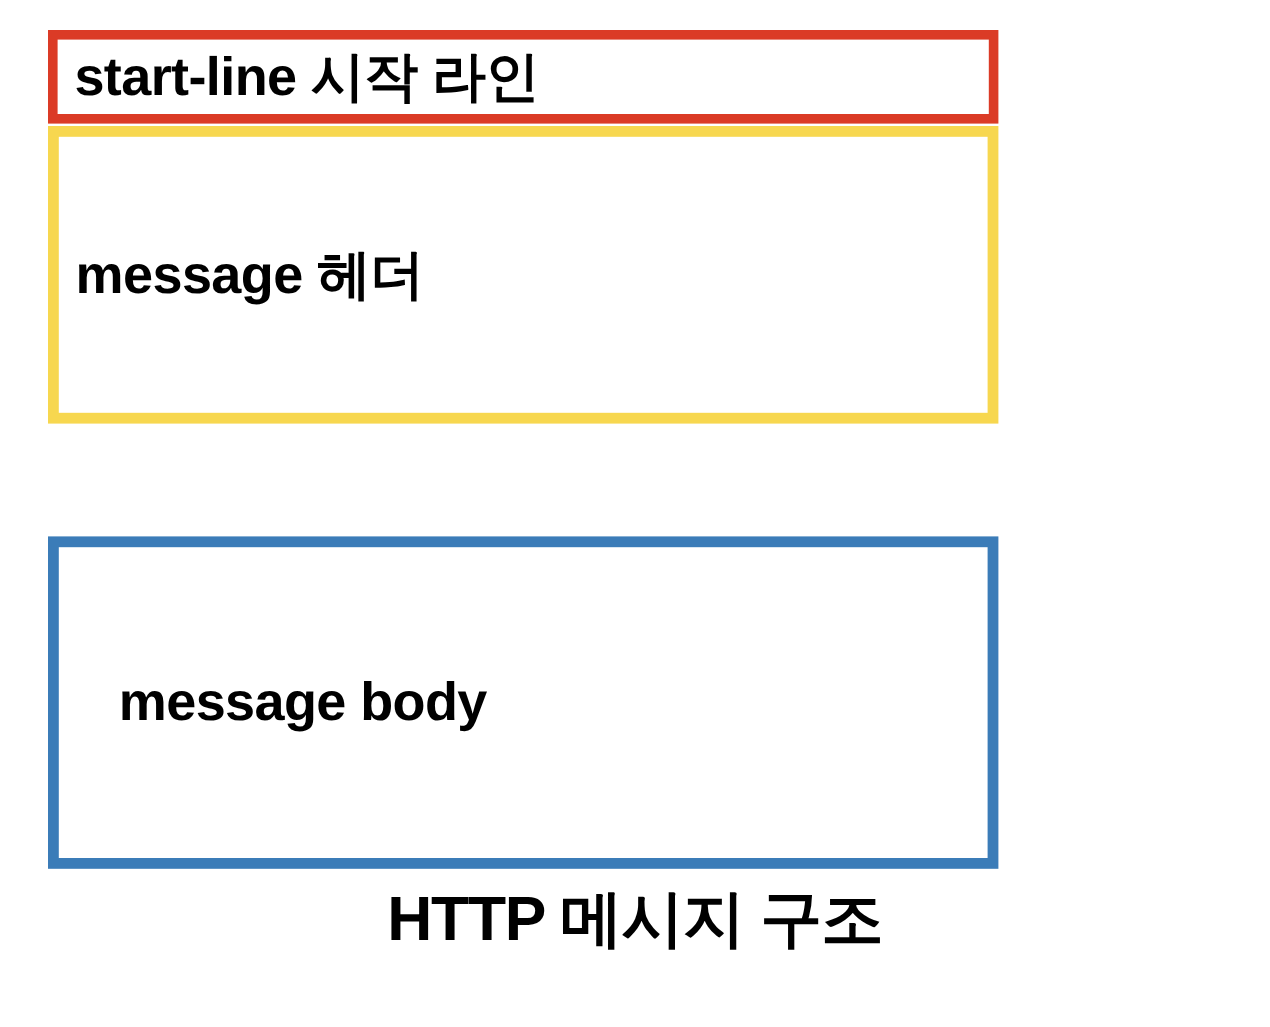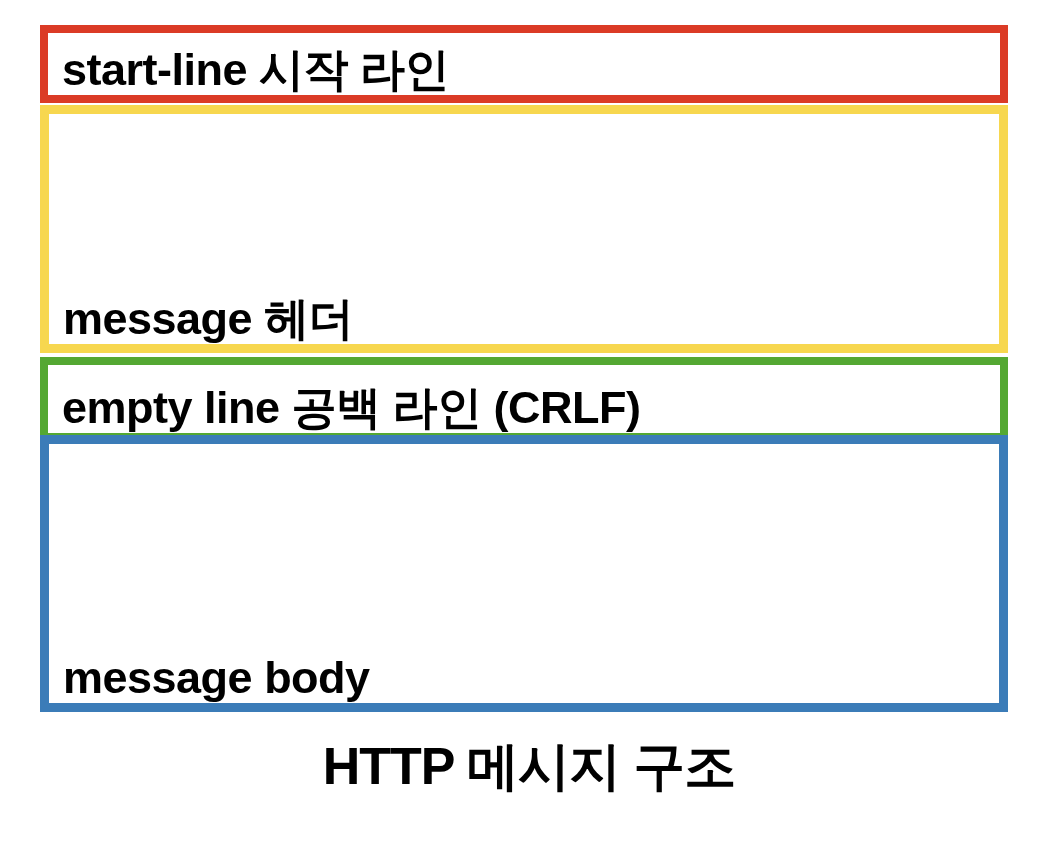--- a/index.html
+++ b/index.html
@@ -25,11 +25,11 @@
   .msg-box {
     position: absolute;
     left: 40px;
-    width: 968px;              
+    width: 792px;              
     box-sizing: border-box;
     background: #ffffff;
     display: flex;
-    align-items: flex-end;
+    align-items: center;
     border-style: solid;
   }
 

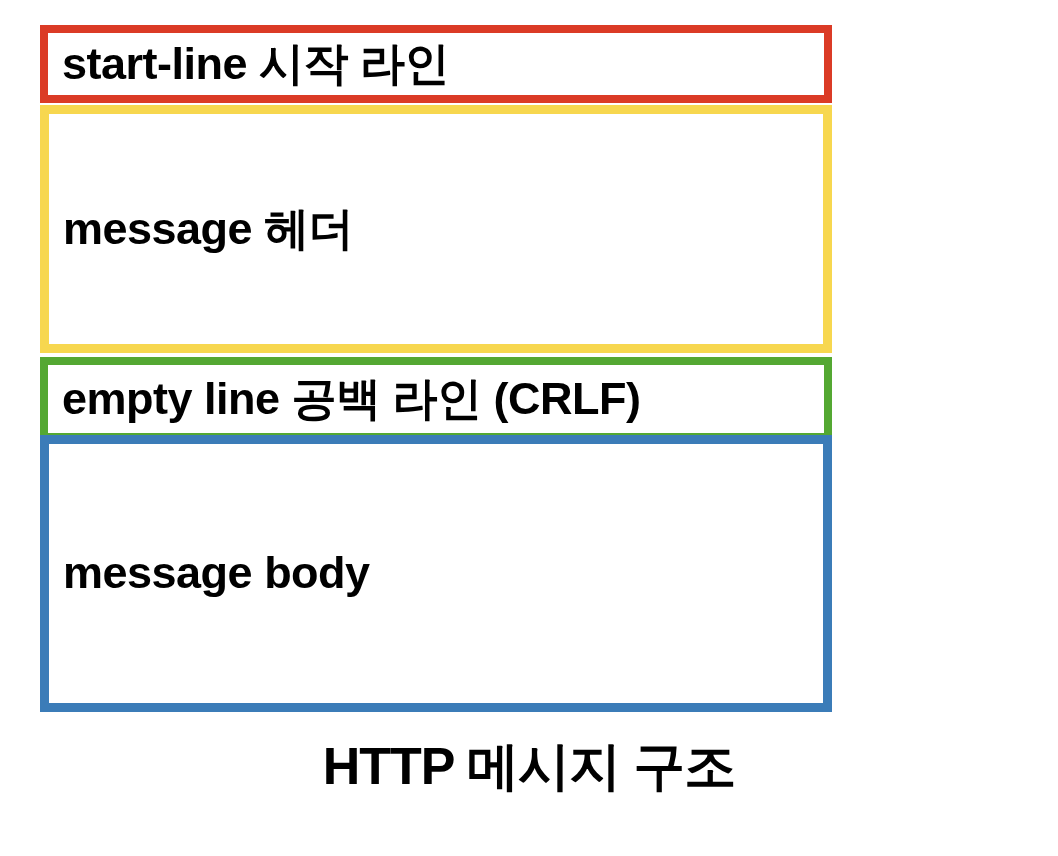--- a/index.html
+++ b/index.html
@@ -93,9 +93,6 @@
     <span class="box-label">message 헤더</span>
   </div>
 
-  <div class="msg-box" id="box-empty-line" style="border-color:#54A832;">
-    <span class="box-label">empty line 공백 라인 (CRLF)</span>
-  </div>
 
   <div class="msg-box" id="box-message-body" style="border-color:#3B7CB8;">
     <span class="box-label">message body</span>

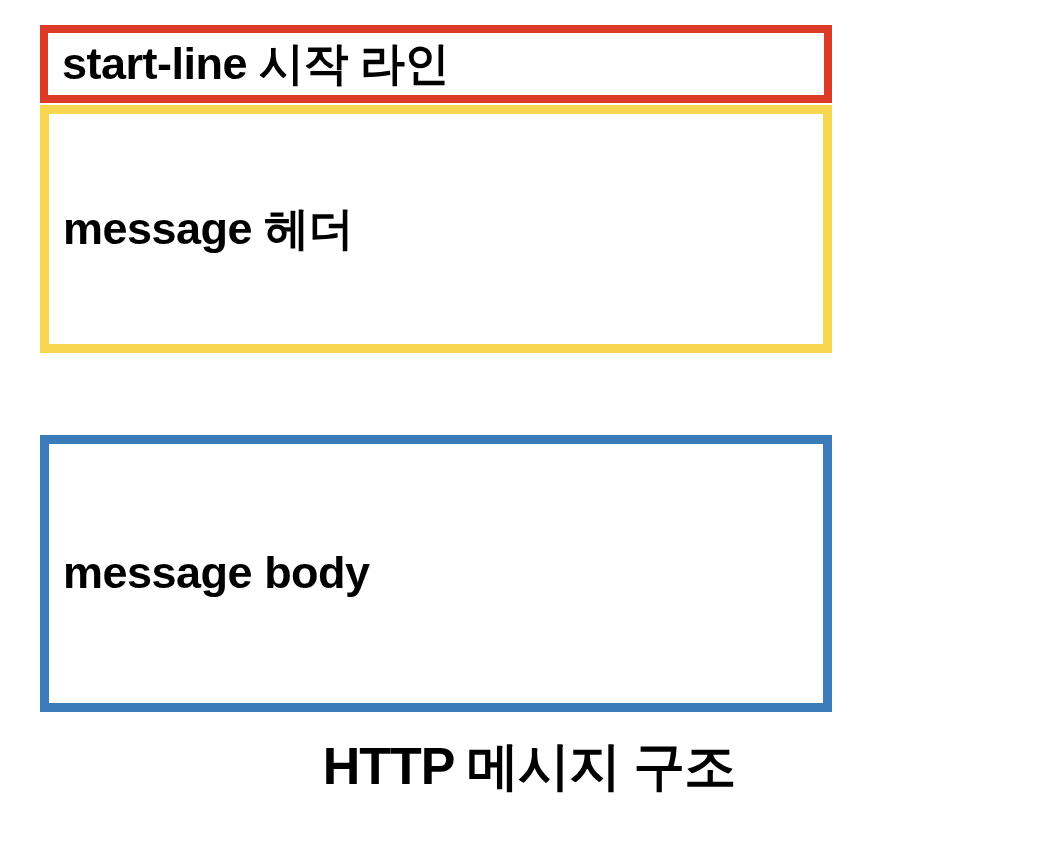--- a/index.html
+++ b/index.html
@@ -61,9 +61,10 @@
     border-width: 8px;
   }
   #box-message-body {
-    top: 435px;
+    top: 447px;
     height: 277px;
     border-width: 9px;
+    padding-left: 36px;
   }
 
   

